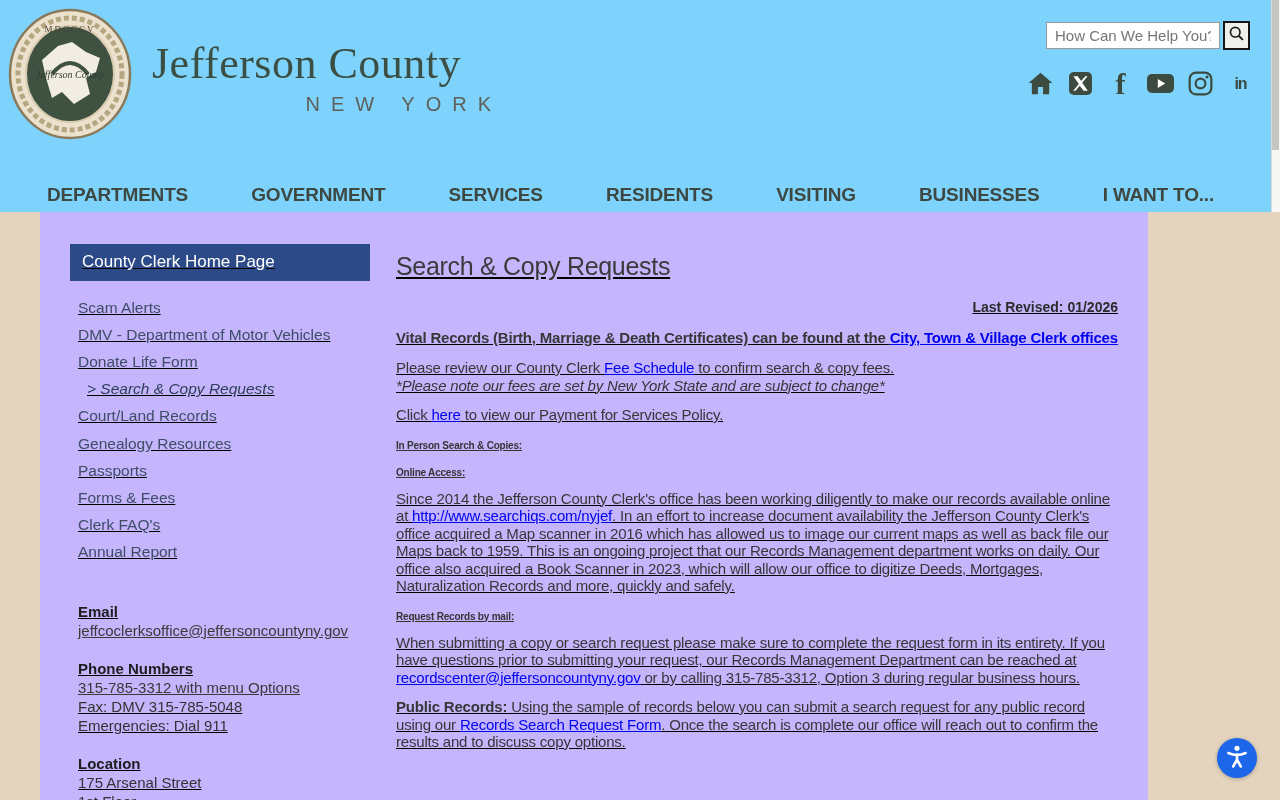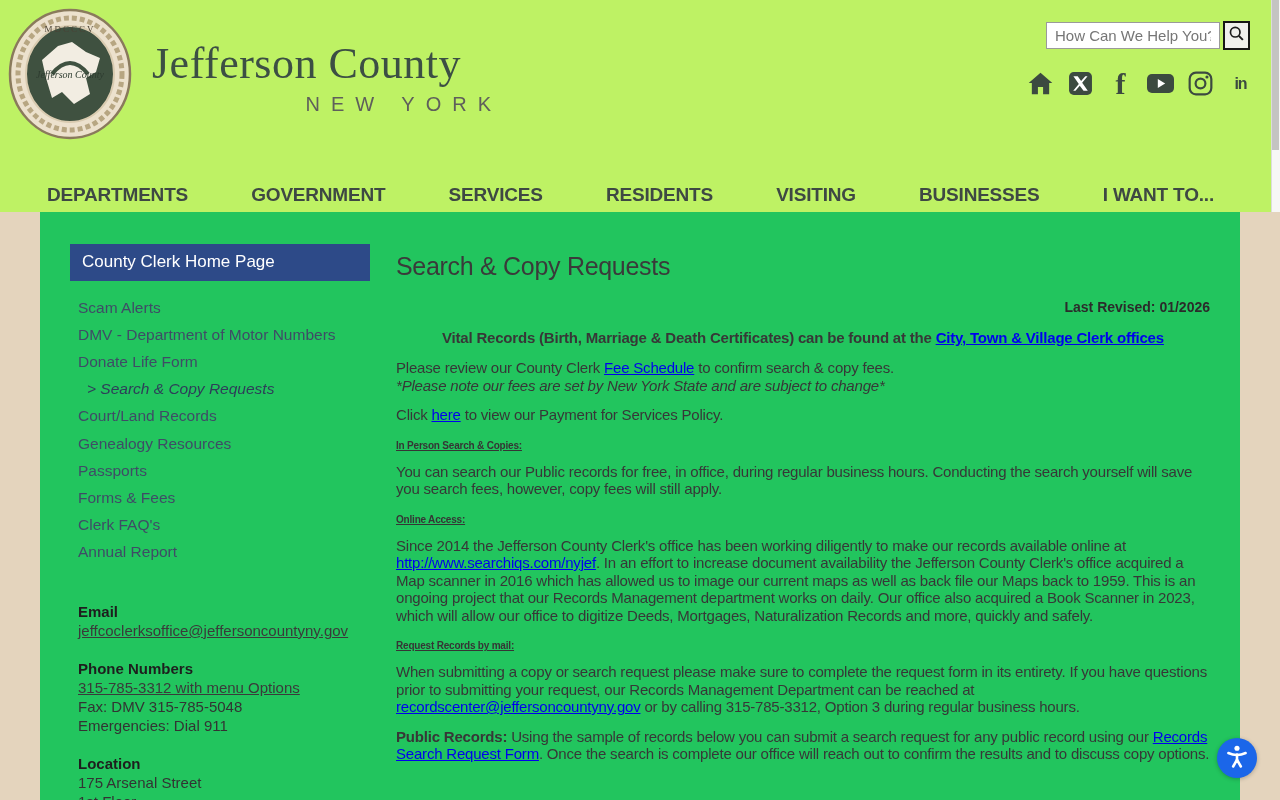--- a/index.html
+++ b/index.html
@@ -7,7 +7,7 @@
   body { font-family:"Liberation Sans", sans-serif; background:#ffffff; position:relative; }
 
   
-  .header { position:relative; height:212px; background:#bef264; }
+  .header { position:relative; height:212px; background:#7dd3fc; }
   .seal { position:absolute; left:8px; top:8px; width:124px; height:132px; }
   .site-title-block { position:absolute; left:152px; top:38px; width:380px; }
   .site-title { font-family:"Liberation Serif", serif; font-size:44px; color:#3c4f44; letter-spacing:0.5px; }

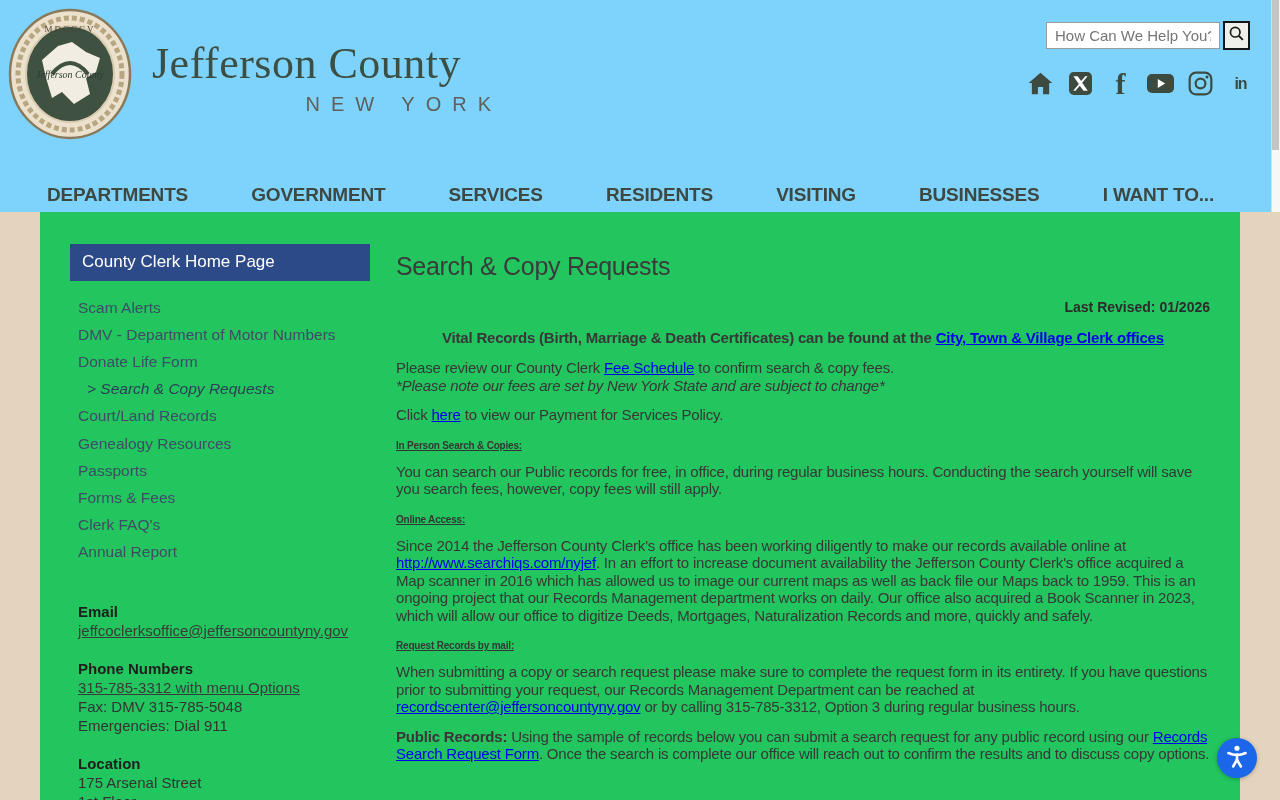--- a/index.html
+++ b/index.html
@@ -29,7 +29,7 @@
 
   
   .page-wrap { height:588px; background:#e4d4bd; padding:0 40px; }
-  .content { background:#22c55e; width:1200px; height:100%; display:flex; }
+  .content { background:#c4b5fd; width:1108px; height:100%; display:flex;text-decoration:underline; }
 
   
   .sidebar { width:356px; padding:32px 0 0 30px; flex-shrink:0; }

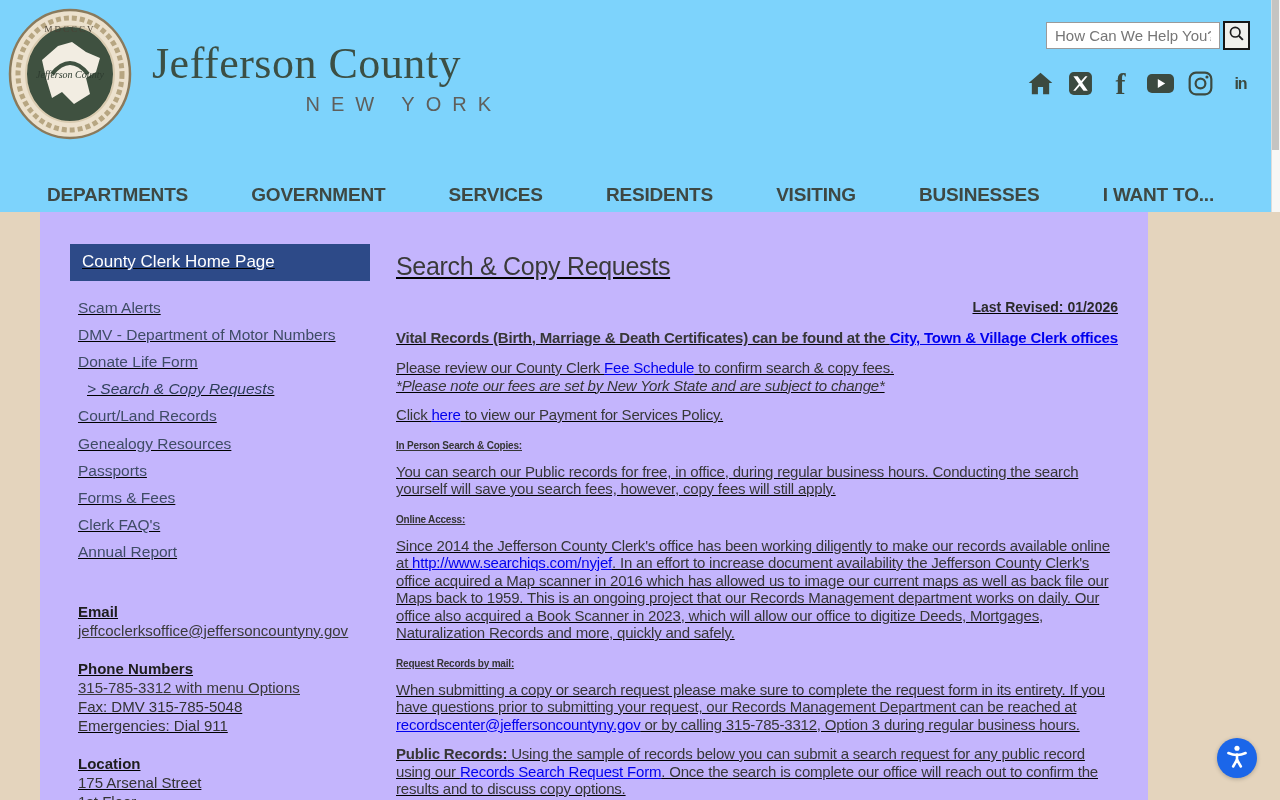--- a/index.html
+++ b/index.html
@@ -148,7 +148,7 @@
       <div class="side-home">County Clerk Home Page</div>
       <div class="side-list">
         <div class="side-item">Scam Alerts</div>
-        <div class="side-item">DMV - Department of Motor Numbers</div>
+        <div class="side-item">DMV - Department of Motor Vehicles</div>
         <div class="side-item">Donate Life Form</div>
         <div class="side-item active">&gt; Search &amp; Copy Requests</div>
         <div class="side-item">Court/Land Records</div>

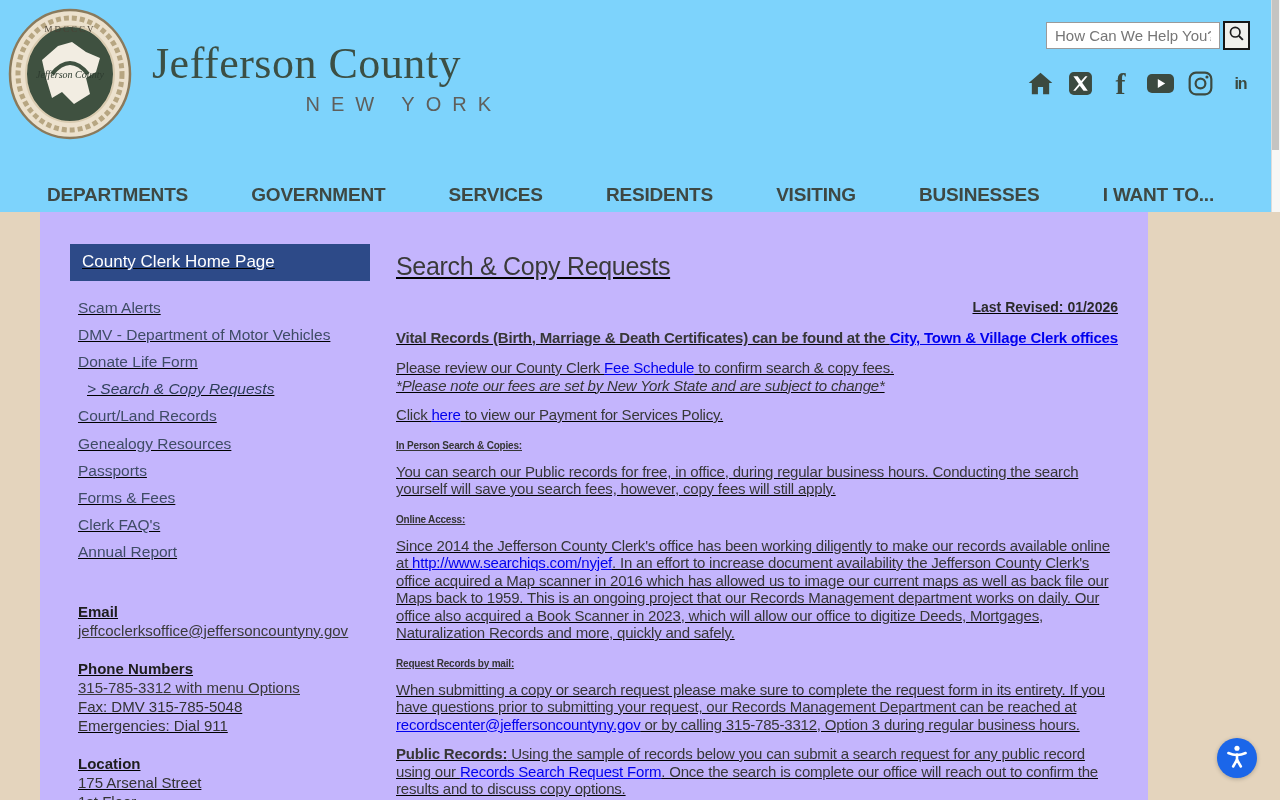--- a/index.html
+++ b/index.html
@@ -181,7 +181,6 @@
           <p class="blk-para"><span class="s-plain">Please review our County Clerk </span><a class="s-link">Fee Schedule</a><span class="s-plain"> to confirm search &amp; copy fees.</span><br><span class="s-italic">*Please note our fees are set by New York State and are subject to change*</span></p>
           <p class="blk-para"><span class="s-plain">Click </span><a class="s-link">here</a><span class="s-plain"> to view our Payment for Services Policy.</span></p>
           <h3 class="blk-heading"><span class="s-plain">In Person Search &amp; Copies:</span></h3>
-          <p class="blk-para"><span class="s-plain">You can search our Public records for free, in office, during regular business hours. Conducting the search yourself will save you search fees, however, copy fees will still apply.</span></p>
           <h3 class="blk-heading"><span class="s-plain">Online Access:</span></h3>
           <p class="blk-para"><span class="s-plain">Since 2014 the Jefferson County Clerk's office has been working diligently to make our records available online at </span><a class="s-link">http://www.searchiqs.com/nyjef</a><span class="s-plain">. In an effort to increase document availability the Jefferson County Clerk's office acquired a Map scanner in 2016 which has allowed us to image our current maps as well as back file our Maps back to 1959. This is an ongoing project that our Records Management department works on daily. Our office also acquired a Book Scanner in 2023, which will allow our office to digitize Deeds, Mortgages, Naturalization Records and more, quickly and safely.</span></p>
           <h3 class="blk-heading"><span class="s-plain">Request Records by mail:</span></h3>

